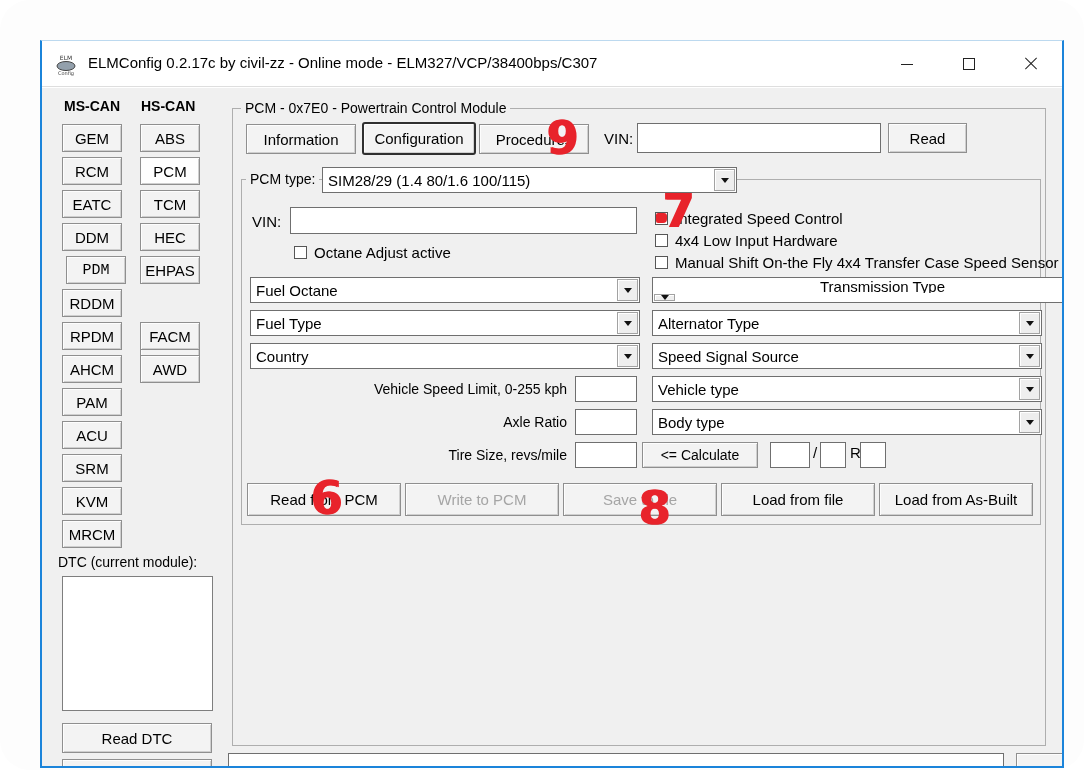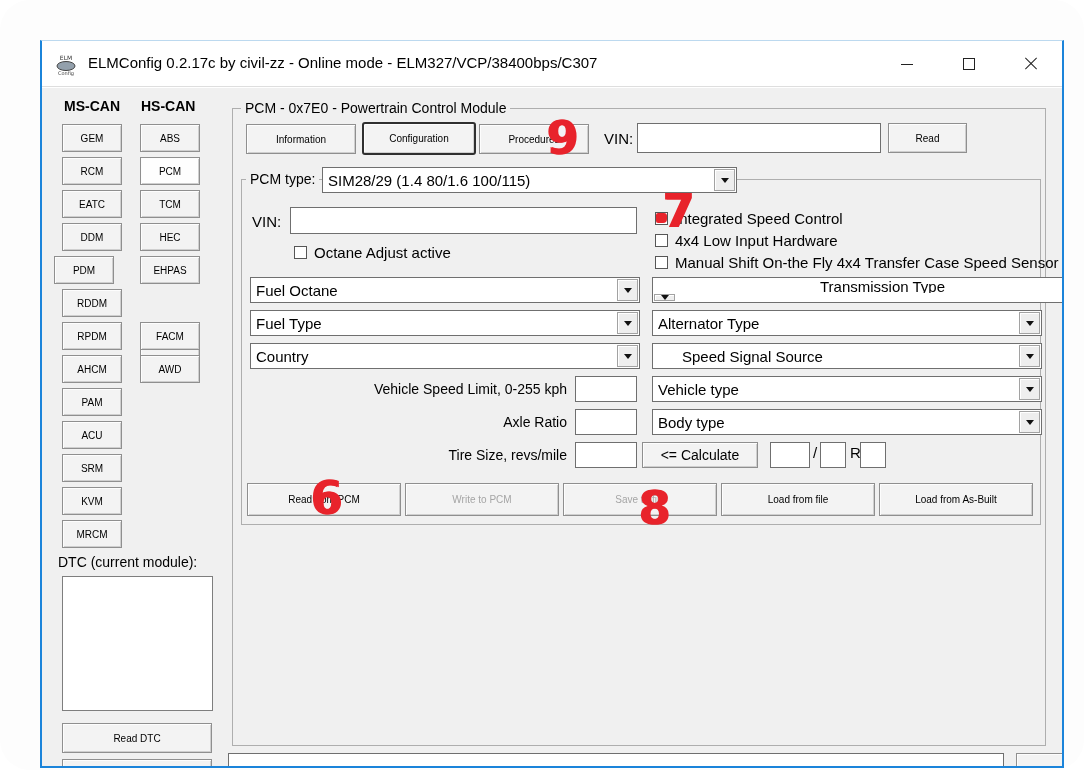--- a/index.html
+++ b/index.html
@@ -23,7 +23,7 @@
 
   .btn { position:absolute; background:#f3f3f3; border:1px solid #8f8f8f;
          box-shadow:inset 1px 1px 0 #fdfdfd, inset -1px -1px 0 #cfcfcf;
-         display:flex; align-items:center; justify-content:center; font-size:10px; white-space:nowrap; }
+         display:flex; align-items:center; justify-content:center; font-size:15px; white-space:nowrap; }
   .btn.disabled { color:#a5a5a5; }
   .mod { width:60px; height:28px; }
   .mod.active { background:#fefefe; }

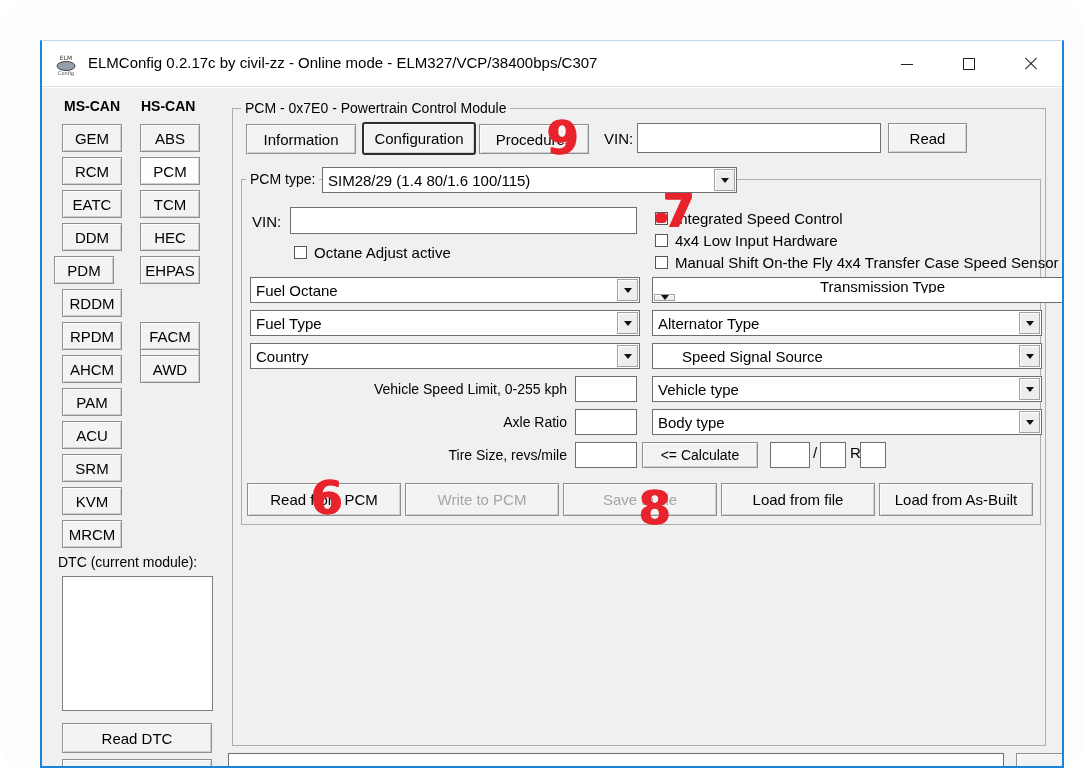--- a/index.html
+++ b/index.html
@@ -94,7 +94,7 @@
       <div class="btn mod" style="left:20px; top:69px;">RCM</div>
       <div class="btn mod" style="left:20px; top:102px;">EATC</div>
       <div class="btn mod" style="left:20px; top:135px;">DDM</div>
-      <div class="btn mod" style="left:12px; top:168px;">PDM</div>
+      <div class="btn mod" style="left:24px; top:168px;font-family:Liberation Mono, monospace;">PDM</div>
       <div class="btn mod" style="left:20px; top:201px;">RDDM</div>
       <div class="btn mod" style="left:20px; top:234px;">RPDM</div>
       <div class="btn mod" style="left:20px; top:267px;">AHCM</div>

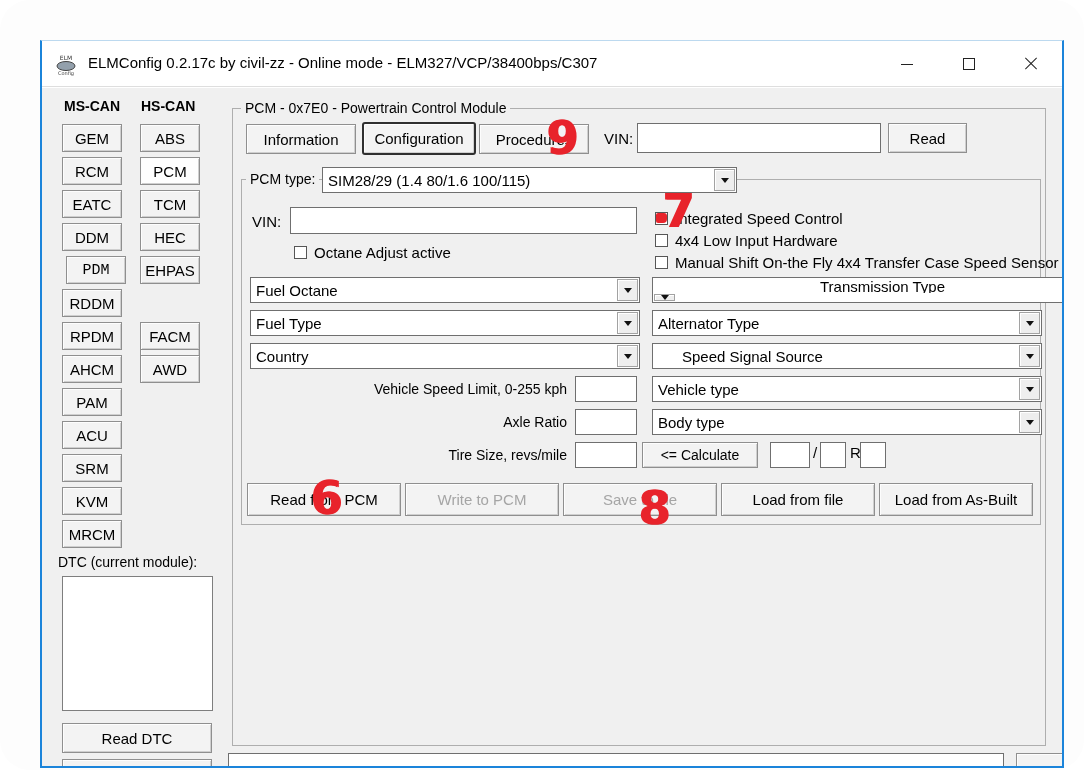--- a/index.html
+++ b/index.html
@@ -196,7 +196,7 @@
                 <i class="tri"></i>
               </span>
           </div>
-          <div class="combo" style="left:410px; top:163px; width:390px; height:26px;padding-left:24px;">
+          <div class="combo" style="left:410px; top:163px; width:390px; height:26px;">
             <span class="combo-text">Speed Signal Source</span>
             <span class="combo-arrow">
                 <i class="tri"></i>

